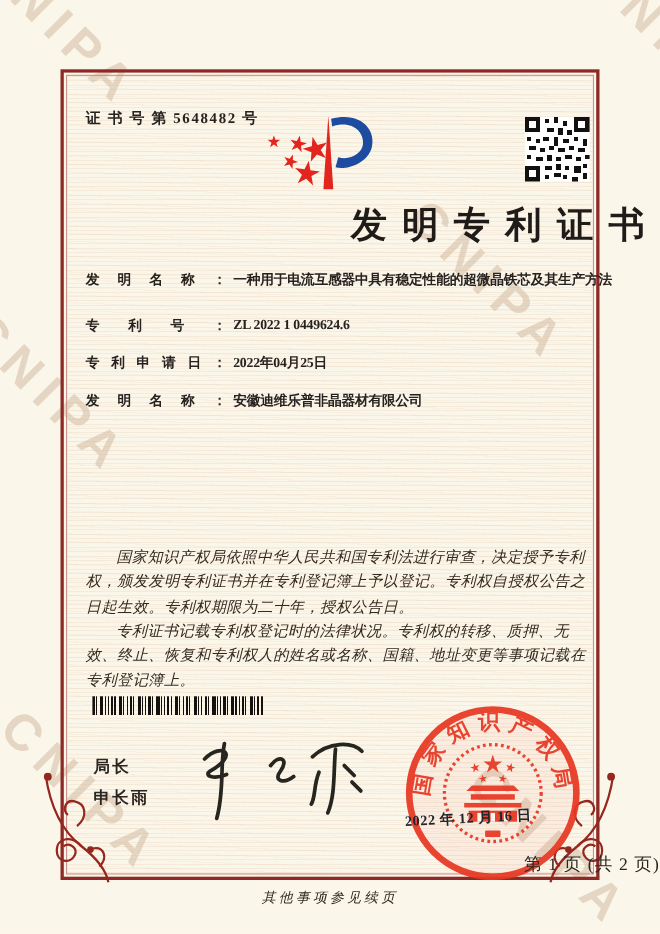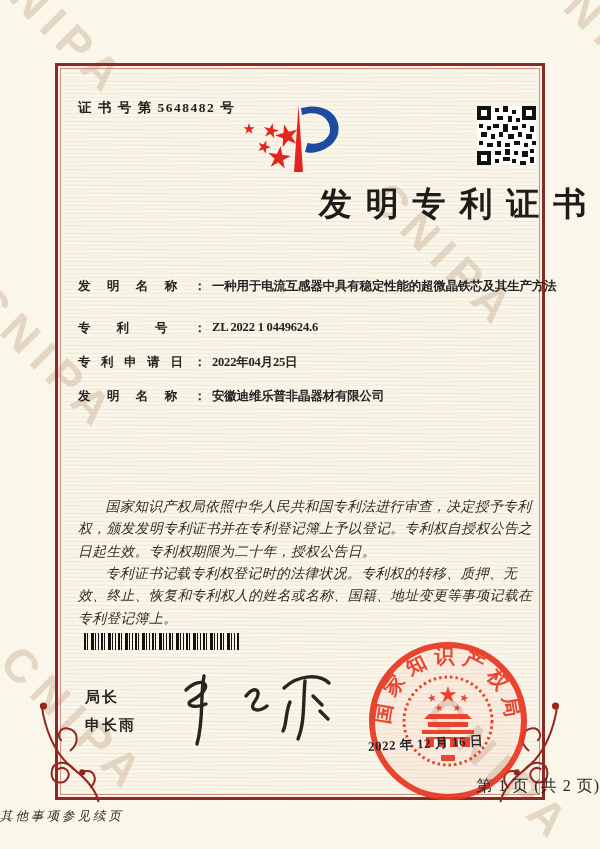--- a/index.html
+++ b/index.html
@@ -46,7 +46,7 @@
     color:#1f1b19;
   }
   
-  .fields{position:absolute;left:78px;top:246px;width:458px;font-size:12.5px;margin-top:32px;}
+  .fields{position:absolute;left:78px;top:246px;width:458px;font-size:12.5px;}
   .f-row{position:relative;margin-bottom:17px;white-space:nowrap;}
   .f-row.first{margin-bottom:25px;}
   .f-label{

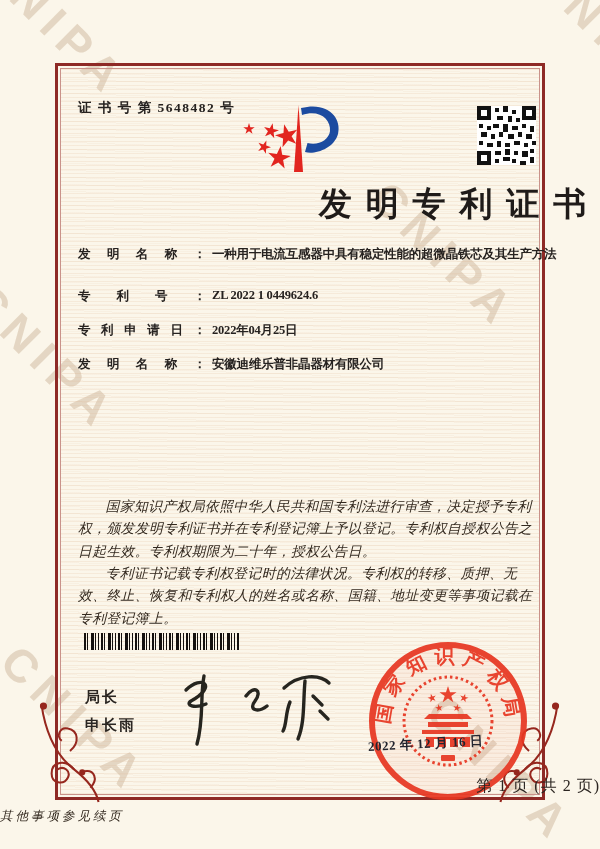--- a/index.html
+++ b/index.html
@@ -91,7 +91,7 @@
     font-size:16px;letter-spacing:1px;color:#2b2521;
   }
   .cont-note{
-    position:absolute;left:0;right:0;top:808px;
+    position:absolute;left:0;right:0;top:808px;text-align:center;
     font-size:12.5px;font-style:italic;letter-spacing:3px;color:#33291f;
   }
 </style>

